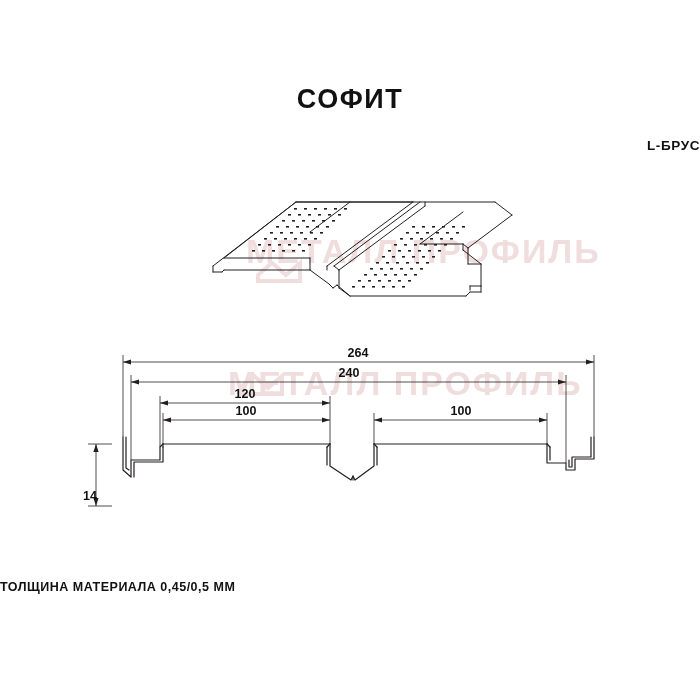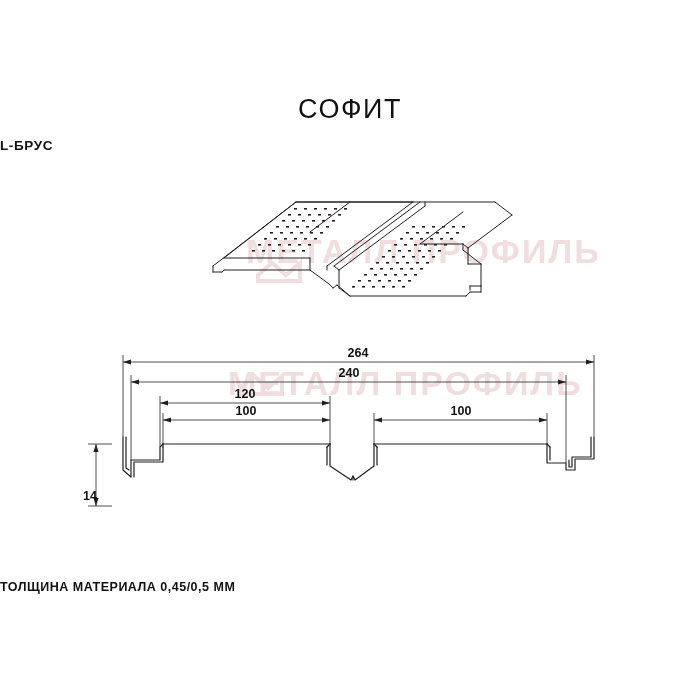--- a/index.html
+++ b/index.html
@@ -22,12 +22,12 @@
   }
   .title {
     position: absolute;
-    top: 94px;
+    top: 84px;
     left: 0;
     width: 700px;
     text-align: center;
     font-size: 27px;
-    font-weight: normal;
+    font-weight: bold;
     letter-spacing: 1.5px;
     color: #111;
   }

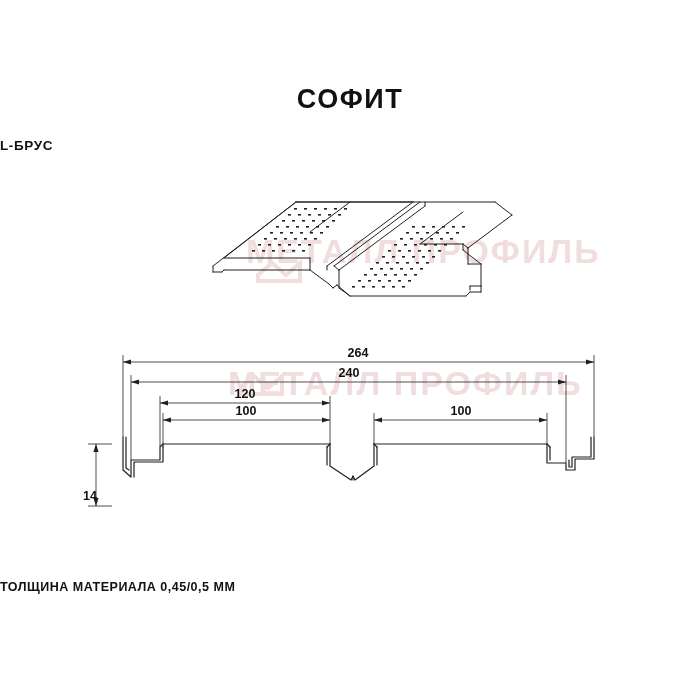--- a/index.html
+++ b/index.html
@@ -36,7 +36,7 @@
     top: 138px;
     left: 0;
     width: 700px;
-    text-align: left;
+    text-align: right;
     font-size: 13.5px;
     font-weight: bold;
     letter-spacing: 0.6px;

